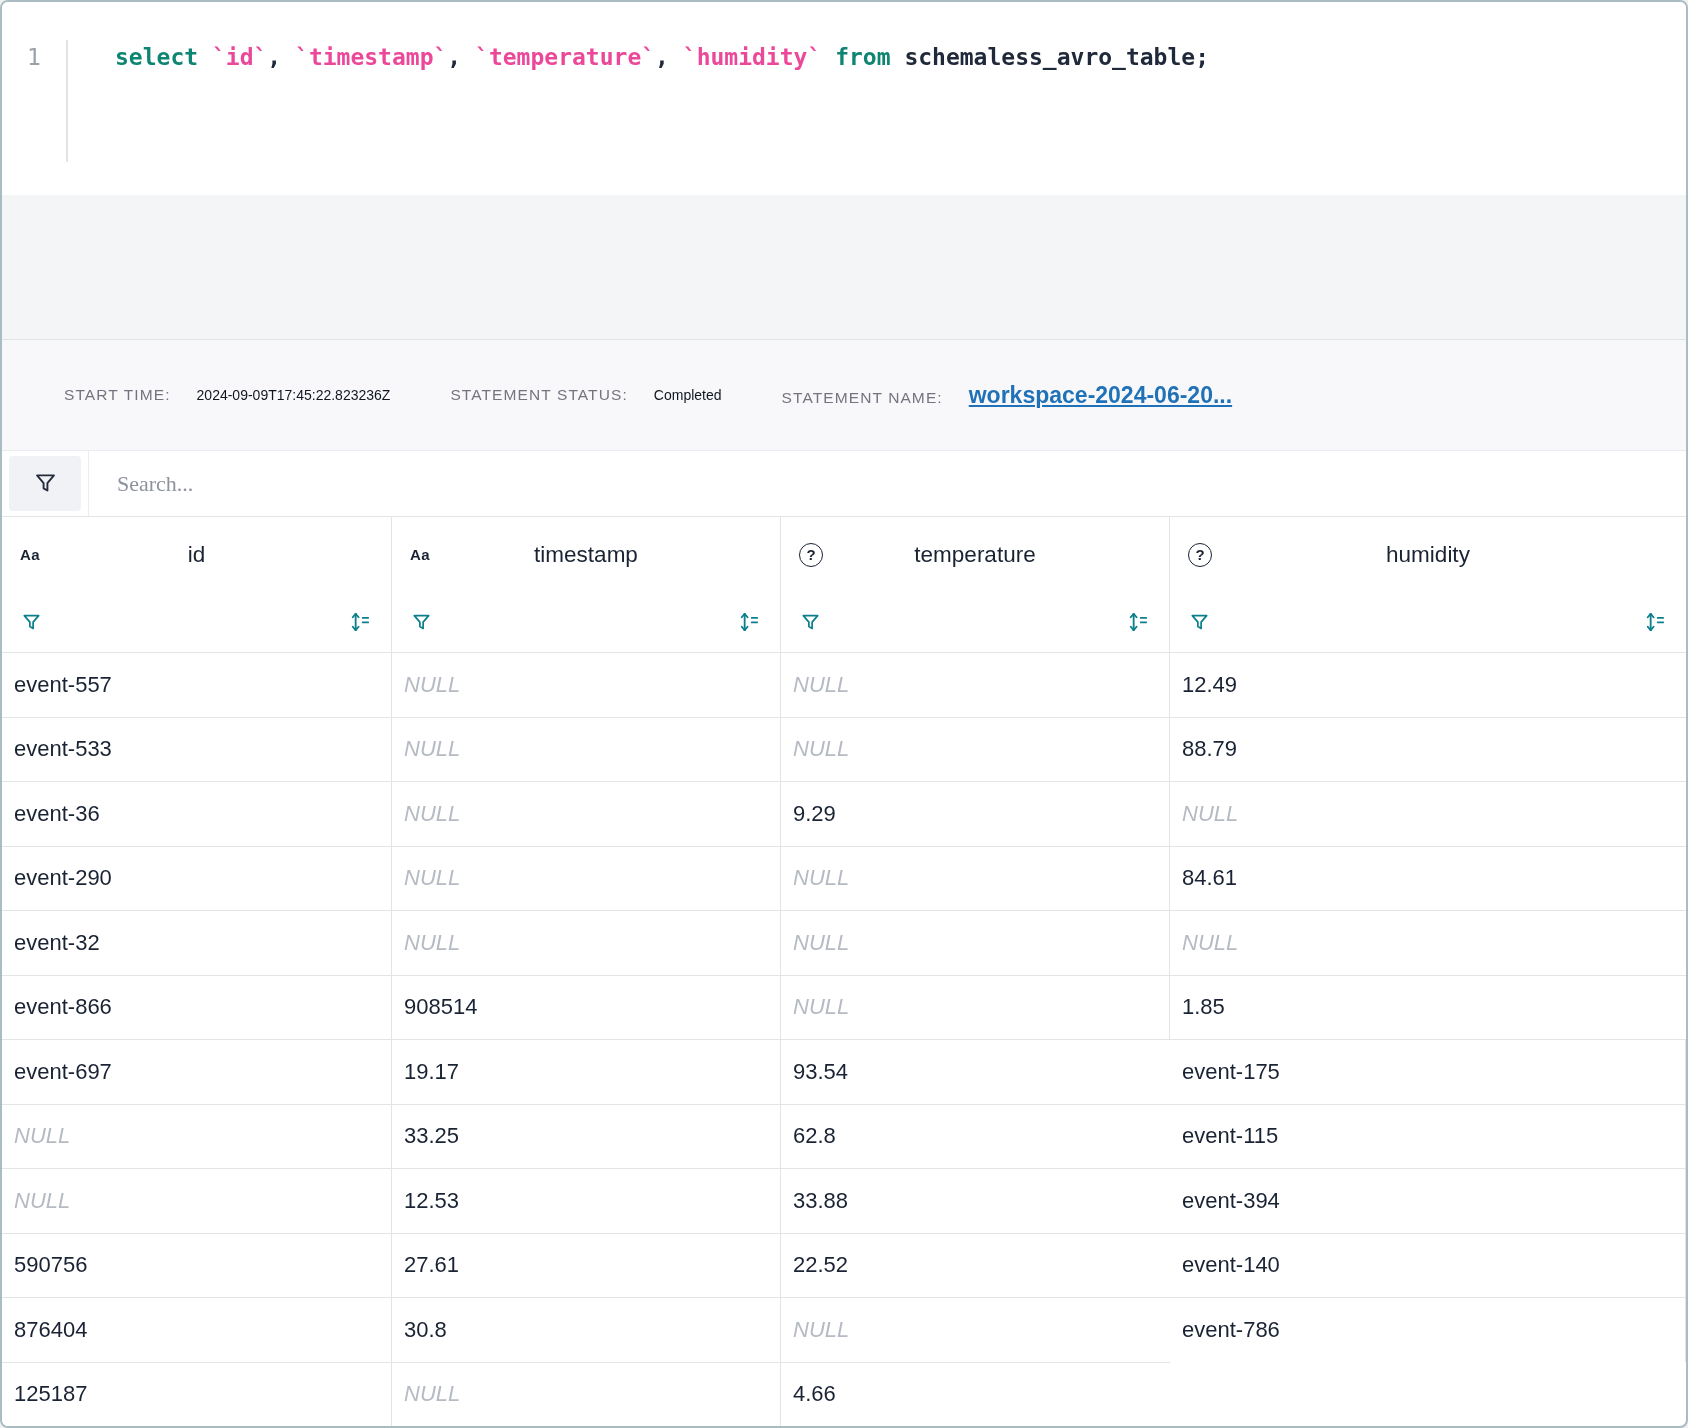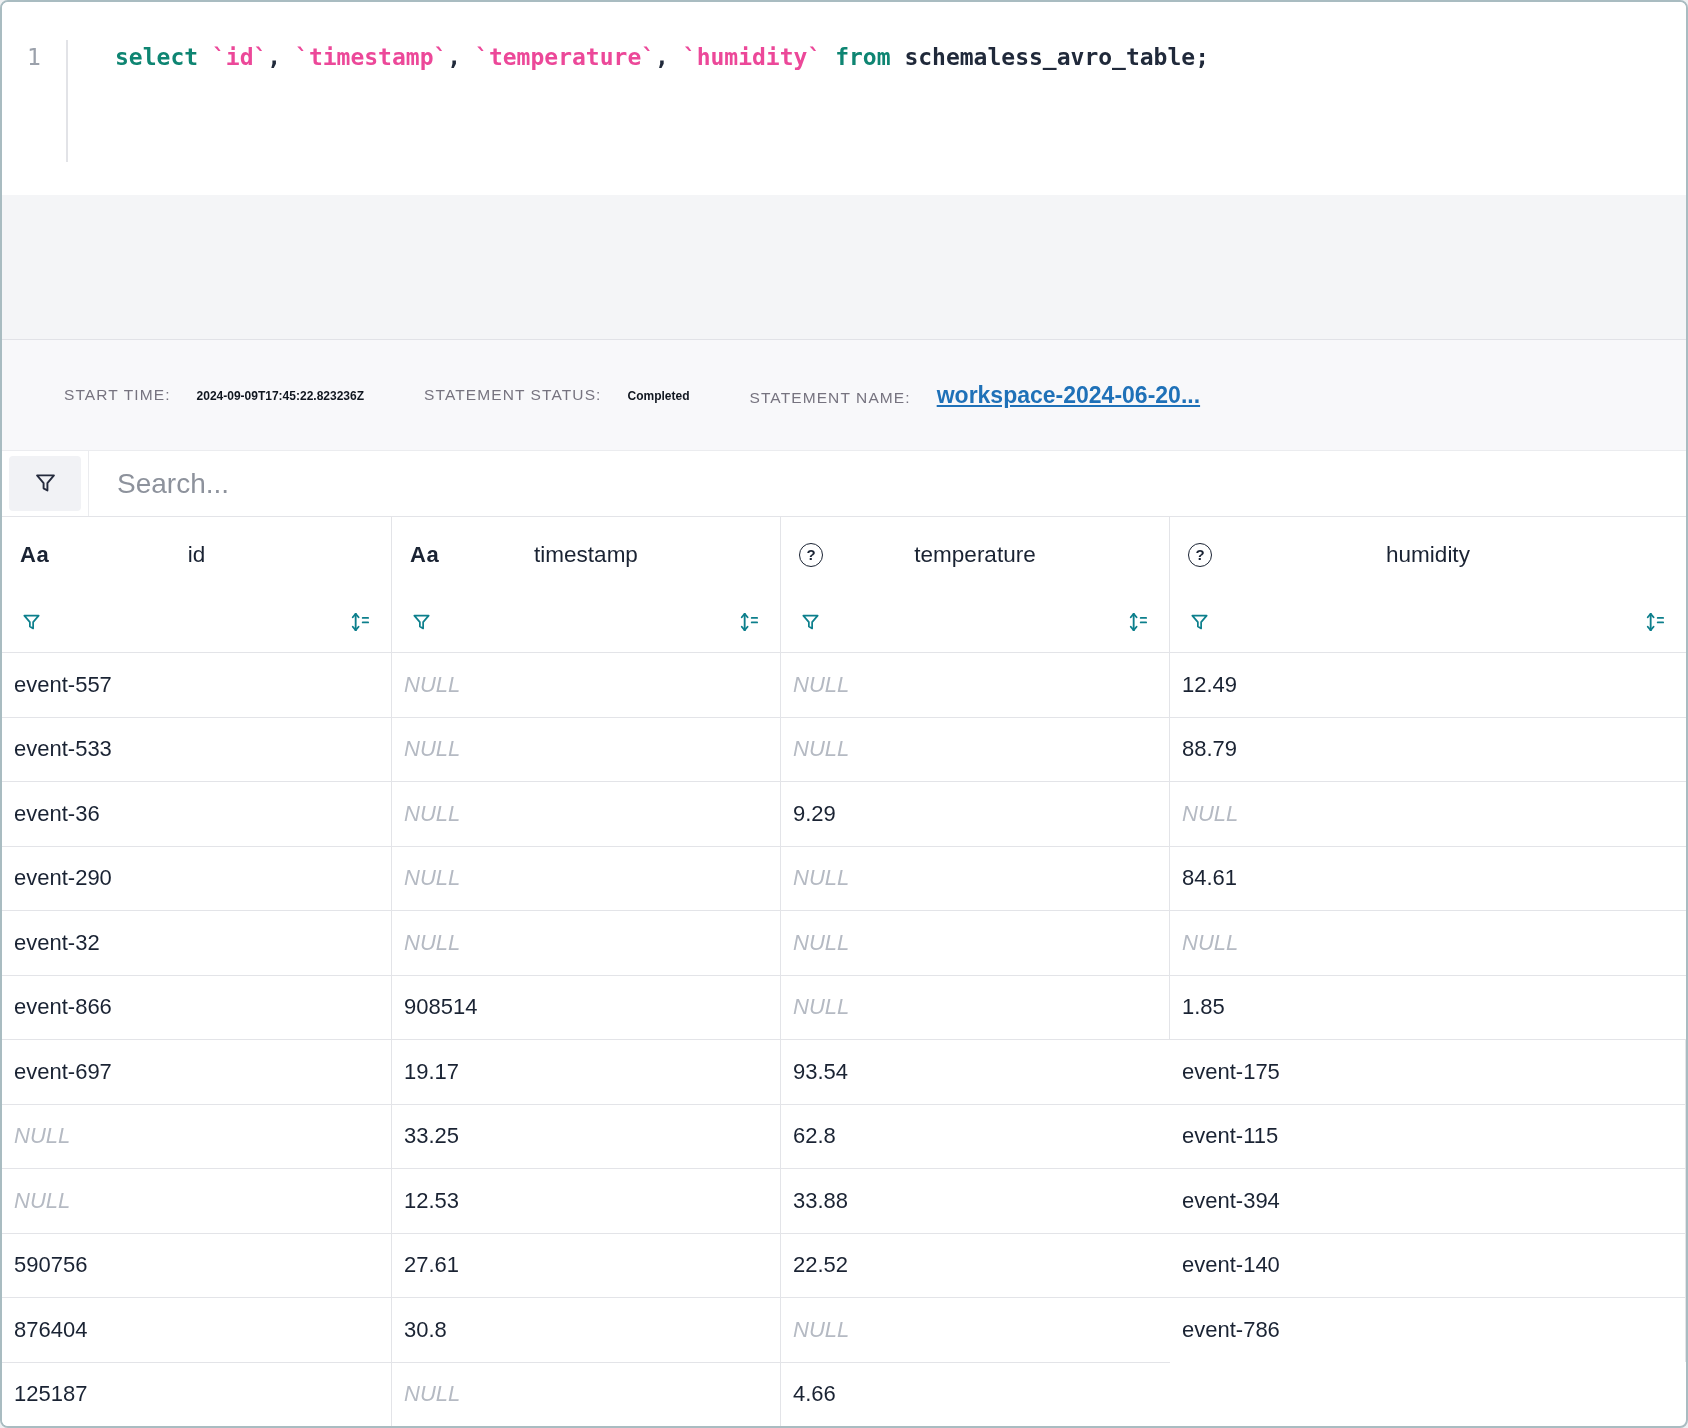--- a/index.html
+++ b/index.html
@@ -37,7 +37,7 @@
   }
   .meta-group{ display:flex; align-items:baseline; gap:26px; }
   .meta-label{ font-size:15.5px; letter-spacing:1.1px; color:#76737f; }
-  .meta-value{ font-size:12px; font-weight:700; color:#10161f; }
+  .meta-value{ font-size:14px; font-weight:400; color:#10161f; }
   .meta-link{ font-size:23px; font-weight:700; color:#1f71b8; text-decoration:underline; cursor:pointer; }
 
   

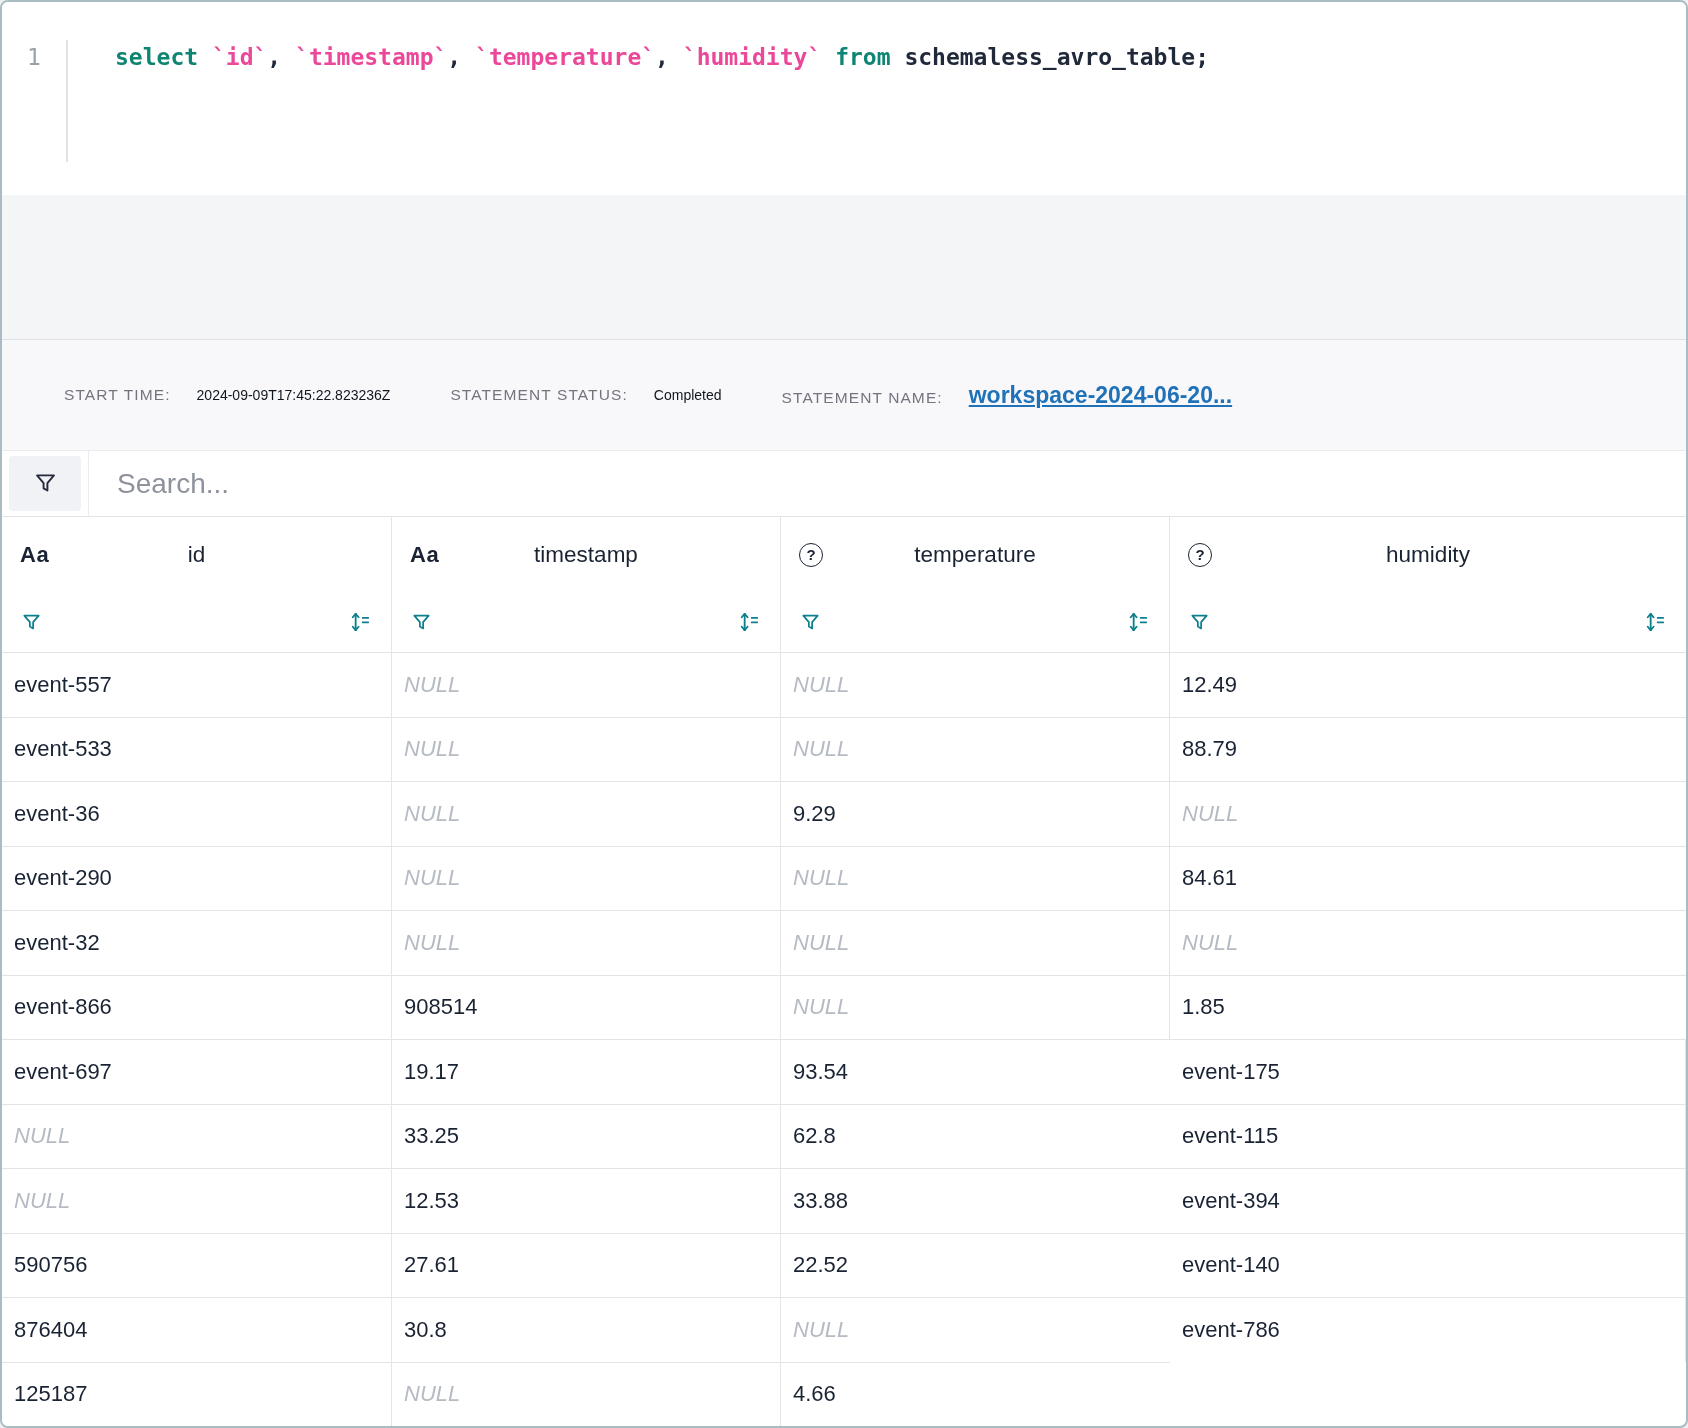--- a/index.html
+++ b/index.html
@@ -49,7 +49,7 @@
   }
   .search-input{
     flex:1; border:none; outline:none; background:#fff;
-    padding-left:28px; font-size:28px; color:#1a2333; font-family:Liberation Sans, sans-serif;
+    padding-left:28px; font-size:22px; color:#1a2333; font-family:Liberation Serif, serif;
   }
   .search-input::placeholder{ color:#8d929c; }
 

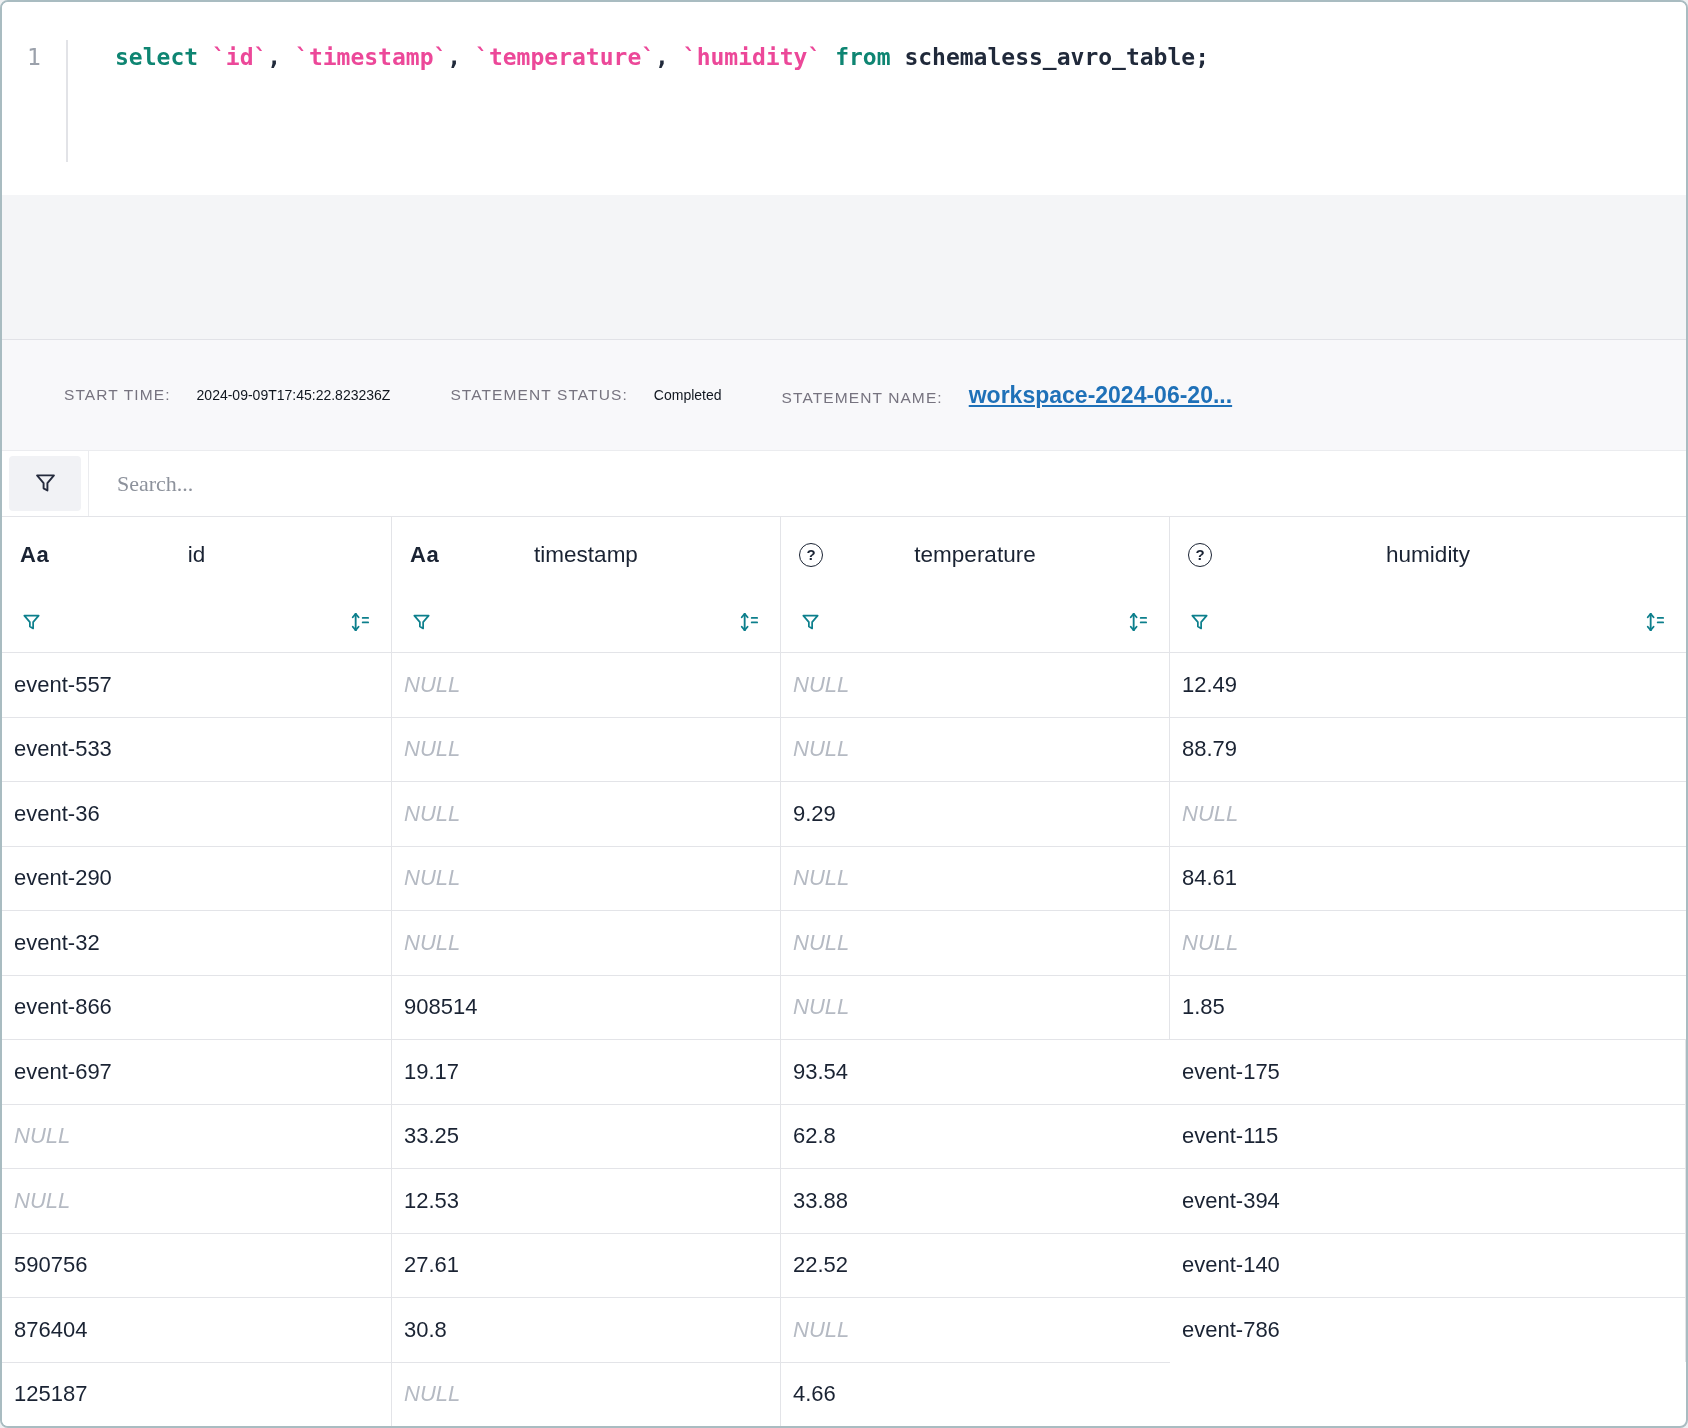--- a/index.html
+++ b/index.html
@@ -64,7 +64,7 @@
 
   .hcell-a{ border-top:1px solid #e3e4e8; position:relative; display:flex; align-items:center; padding:0 18px; background:#fff; }
   .col-title{ position:absolute; left:0; right:0; text-align:center; font-size:22.5px; color:#1a2333; }
-  .type-aa{ font-size:22px; font-weight:700; color:#1a2333; letter-spacing:.5px; z-index:1; }
+  .type-aa{ font-size:15px; font-weight:700; color:#1a2333; letter-spacing:.5px; z-index:1; }
   .type-q{
     width:24px; height:24px; border:1.6px solid #1a2333; border-radius:50%;
     display:flex; align-items:center; justify-content:center;

